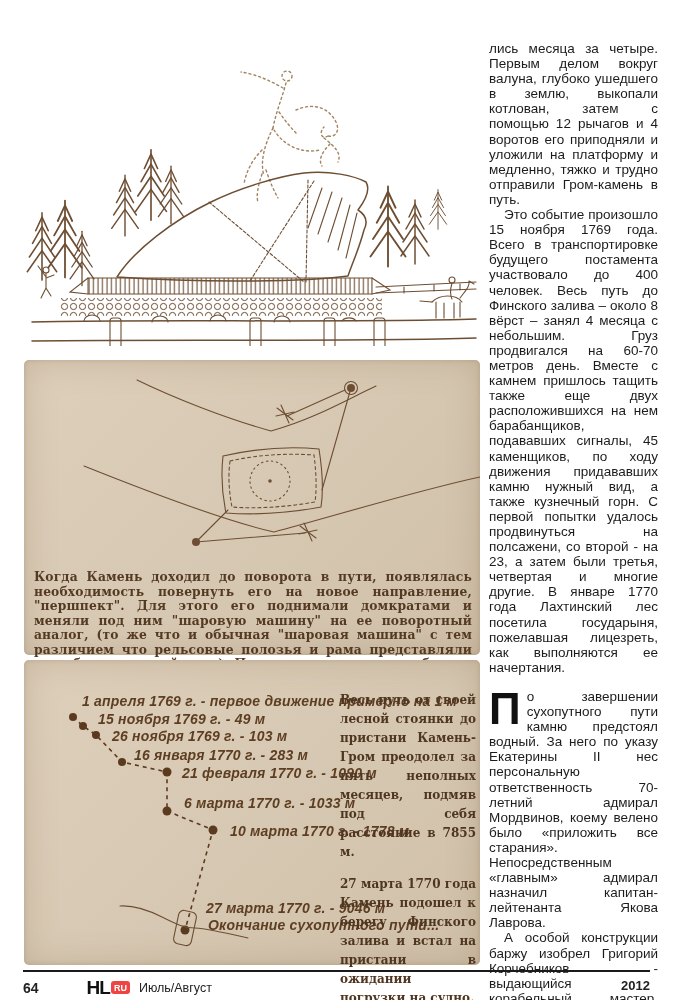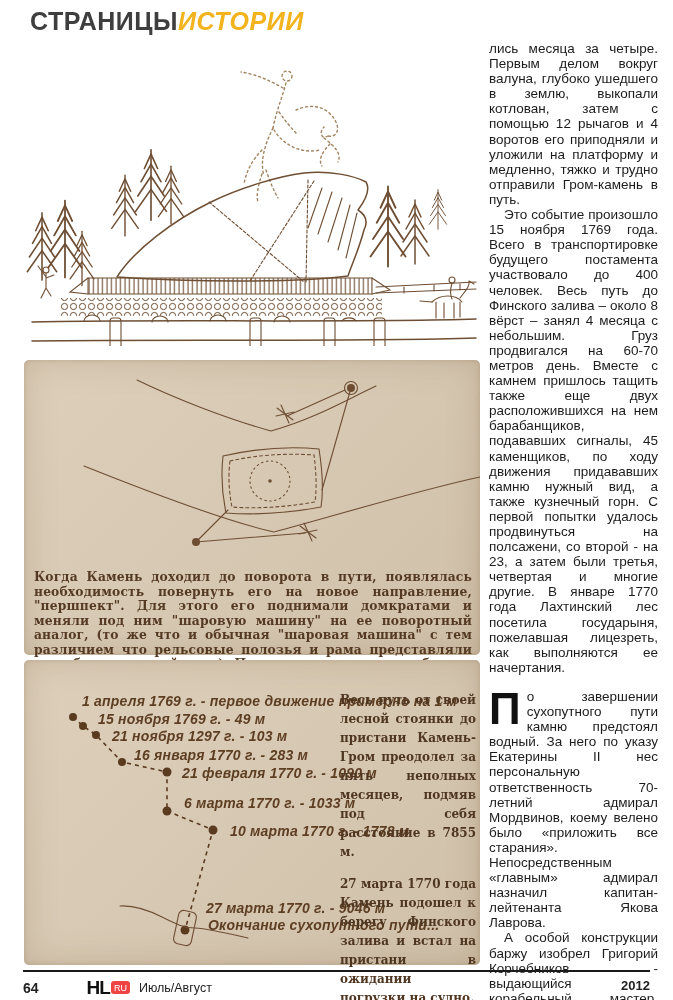--- a/index.html
+++ b/index.html
@@ -64,9 +64,6 @@
 
 <div class="page">
 
-  <div class="masthead">
-    <span class="t1">СТРАНИЦЫ</span><span class="t2" style="color:#f2b31c;">ИСТОРИИ</span>
-  </div>
 
   <div class="panel" id="monument-panel">
     <svg width="456" height="296" viewBox="0 0 456 296" xmlns="http://www.w3.org/2000/svg">

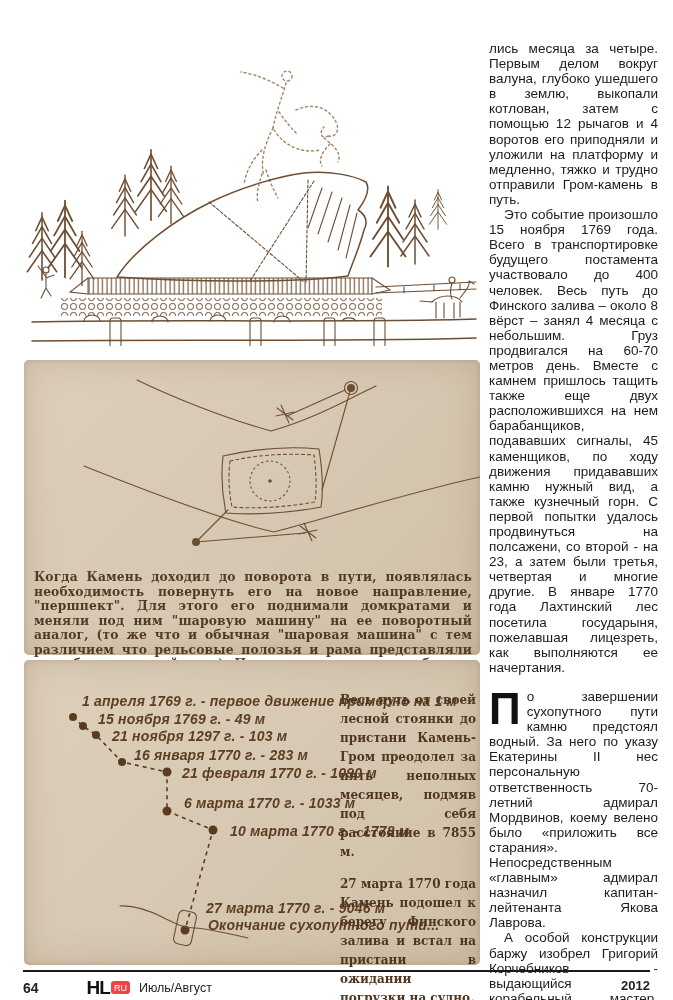--- a/index.html
+++ b/index.html
@@ -197,7 +197,7 @@
 
     <div class="tl-label" style="left:58px;top:33px;">1 апреля 1769 г. - первое движение  примерно на 1 м</div>
     <div class="tl-label" style="left:74px;top:51px;">15 ноября 1769 г. - 49 м</div>
-    <div class="tl-label" style="left:88px;top:68px;">21 ноября 1297 г. - 103 м</div>
+    <div class="tl-label" style="left:88px;top:68px;">26 ноября 1769 г. - 103 м</div>
     <div class="tl-label" style="left:110px;top:87px;">16 января 1770 г. - 283 м</div>
     <div class="tl-label" style="left:158px;top:105px;">21 февраля 1770 г. - 1090 м</div>
     <div class="tl-label" style="left:160px;top:135px;">6 марта 1770 г. - 1033 м</div>

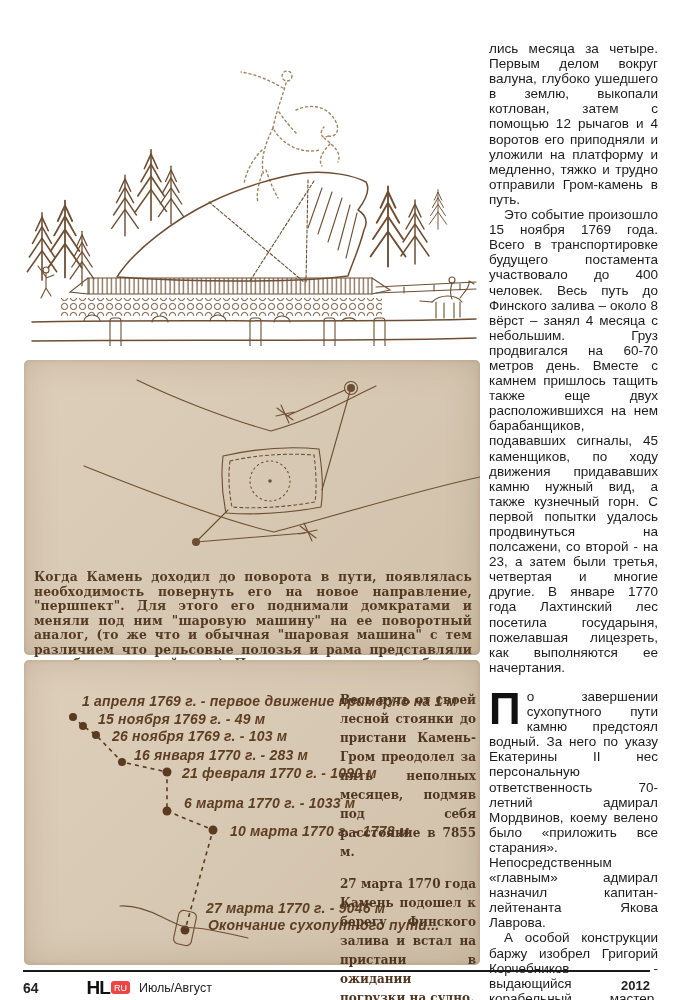--- a/index.html
+++ b/index.html
@@ -50,7 +50,7 @@
   .footer{position:absolute;left:23px;top:977px;right:23px;height:20px;font-size:12.5px;color:#222;}
   .footer .pageno{font-weight:bold;font-size:14px;vertical-align:middle;}
   .footer .hl{font-weight:bold;font-size:19px;letter-spacing:-1px;color:#111;vertical-align:middle;margin-left:6px;padding-left:42px;}
-  .footer .ru{display:inline-block;background:#ef4444;color:#fff;font-weight:normal;font-size:9px;
+  .footer .ru{display:inline-block;background:#ef4444;color:#fff;font-weight:bold;font-size:9px;
         padding:2px 3px 1px;border-radius:3px;vertical-align:middle;margin-left:1px;position:relative;top:-1px;}
   .footer .issue{margin-left:9px;vertical-align:middle;}
   .footer .year{position:absolute;right:0;top:1px;font-weight:bold;font-size:13px;}

